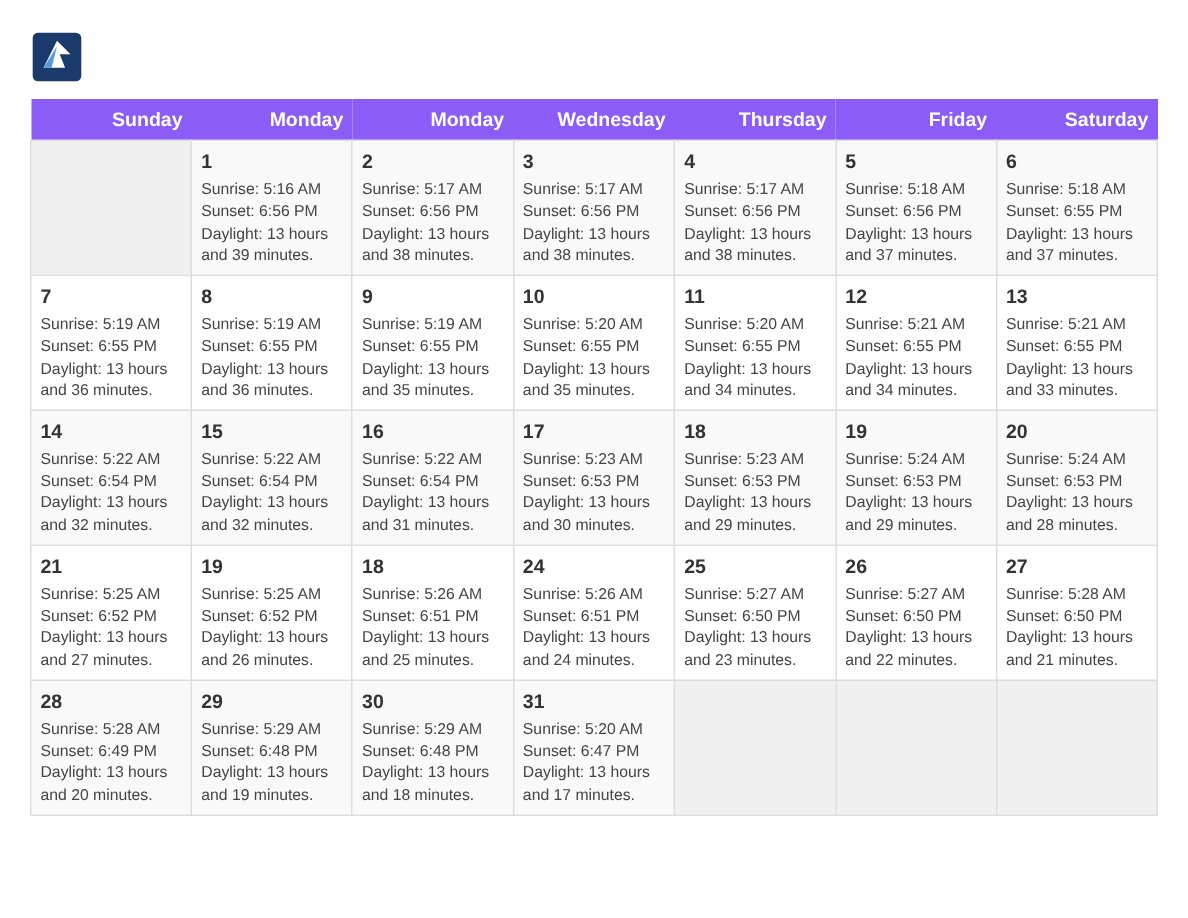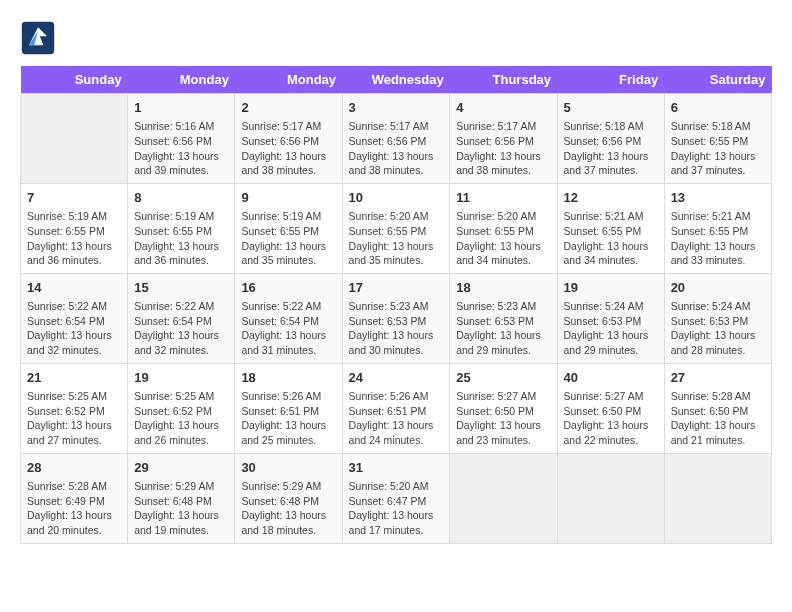--- a/index.html
+++ b/index.html
@@ -303,7 +303,7 @@
 and 23 minutes.</div>
         </td>
         <td>
-          <span class="day-num">40</span>
+          <span class="day-num">26</span>
           <div class="day-info" style="white-space: pre-line;">Sunrise: 5:27 AM
 Sunset: 6:50 PM
 Daylight: 13 hours

